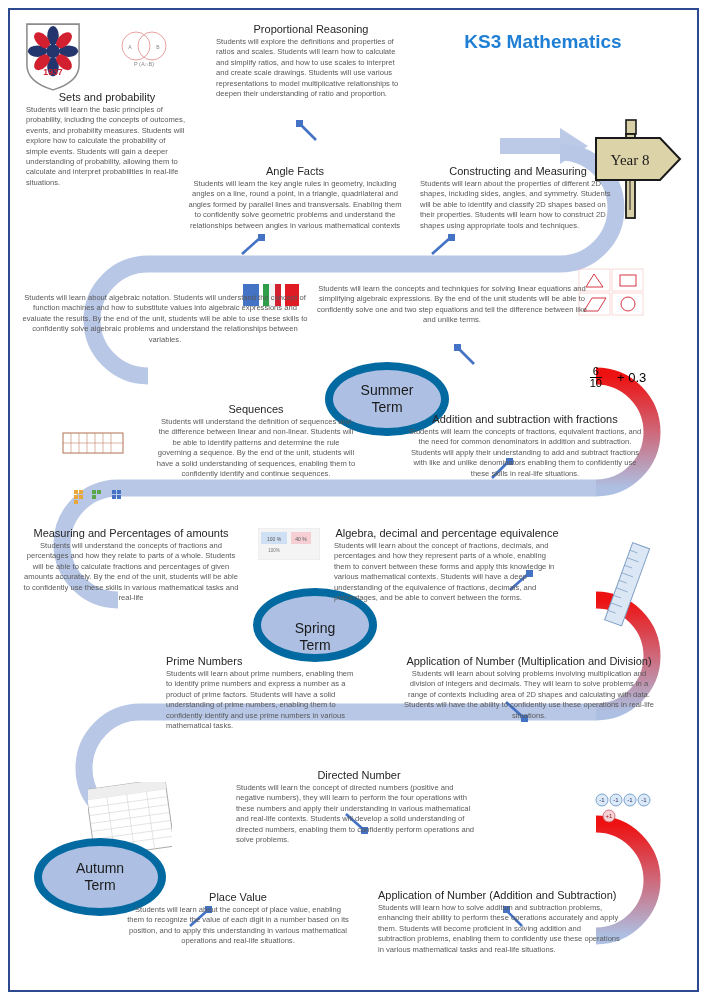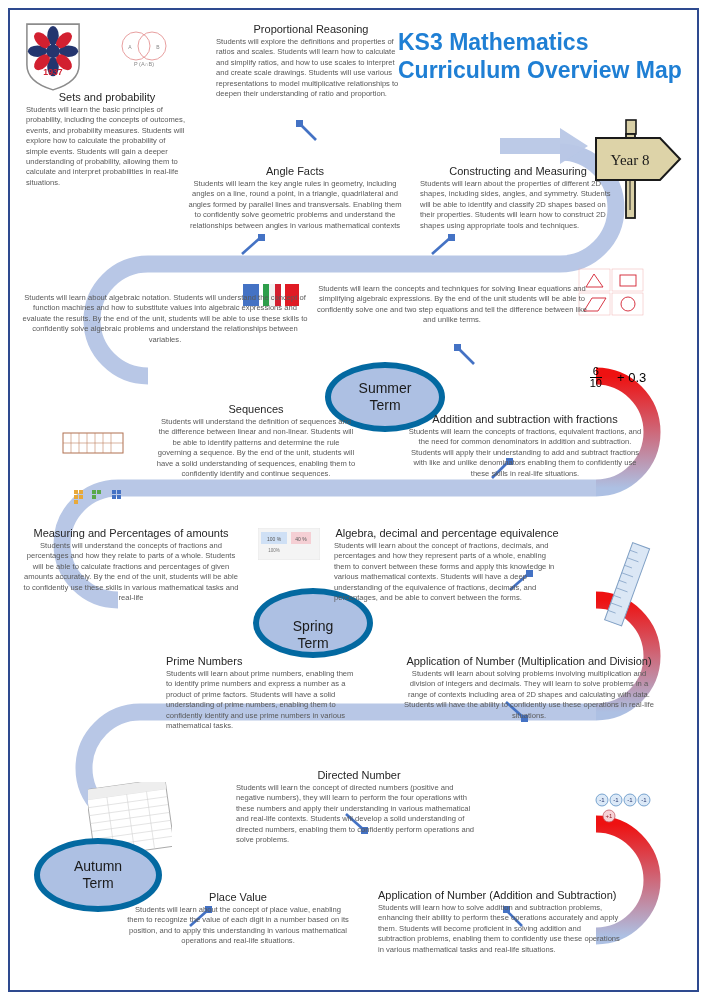--- a/index.html
+++ b/index.html
@@ -18,8 +18,8 @@
   .l{text-align:left;}
 
   
-  #title{position:absolute;left:398px;top:28px;width:290px;text-align:left;
-         color:#1f7fd4;font-weight:bold;font-size:23px;line-height:28px;}
+  #title{position:absolute;left:398px;top:28px;width:290px;text-align:center;
+         color:#1f7fd4;font-weight:bold;font-size:19px;line-height:28px;}
   #title span{display:block;white-space:nowrap;}
 
   

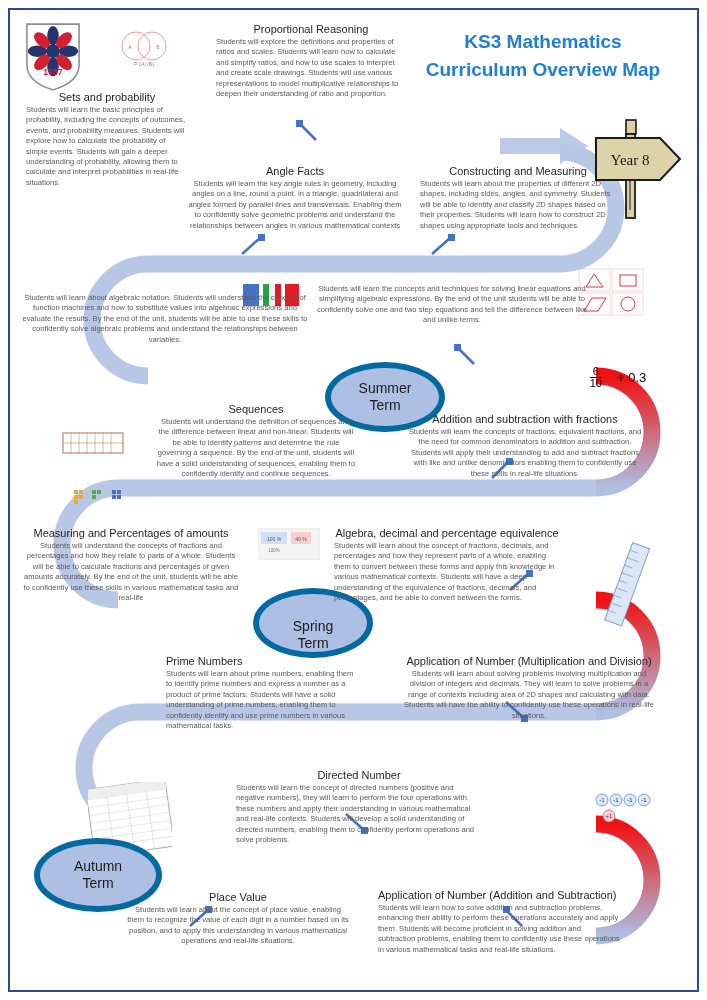--- a/index.html
+++ b/index.html
@@ -188,7 +188,6 @@
 
   <div id="title">
     <span>KS3 Mathematics</span>
-    <span>Curriculum Overview Map</span>
   </div>
 
   <svg id="crest" viewBox="0 0 60 72">

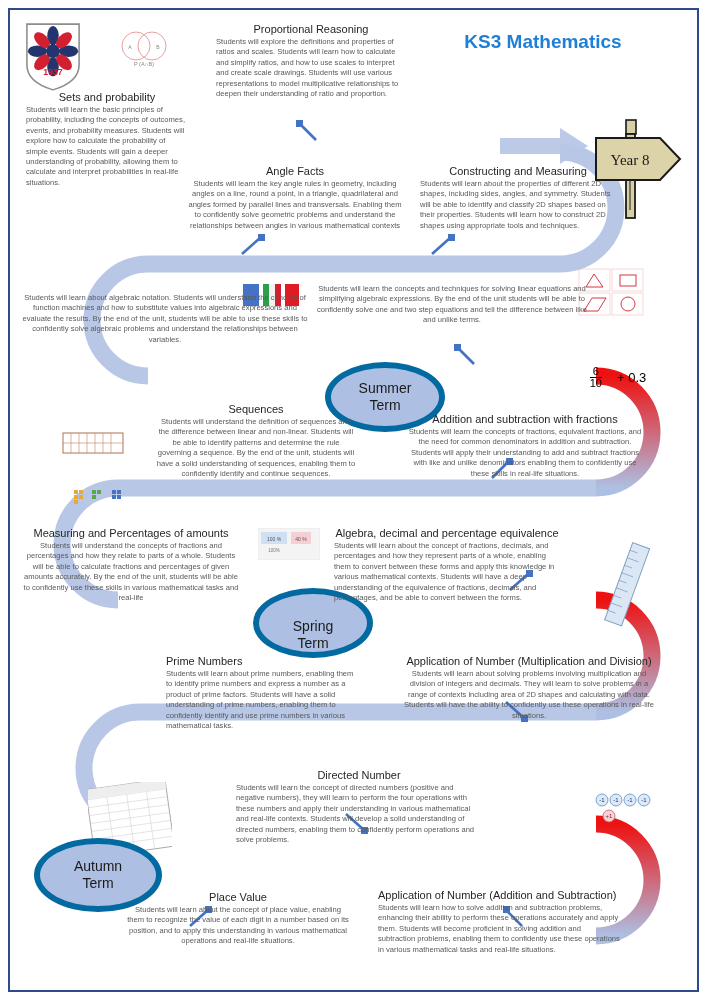--- a/index.html
+++ b/index.html
@@ -23,7 +23,7 @@
   #title span{display:block;white-space:nowrap;}
 
   
-  .term{position:absolute;border:6px solid #0369a1;background:#adc0e3;border-radius:50%;
+  .term{position:absolute;border:8px solid #0369a1;background:#adc0e3;border-radius:50%;
         display:flex;align-items:center;justify-content:center;text-align:center;
         color:#1a1a1a;font-size:14px;line-height:17px;}
 

